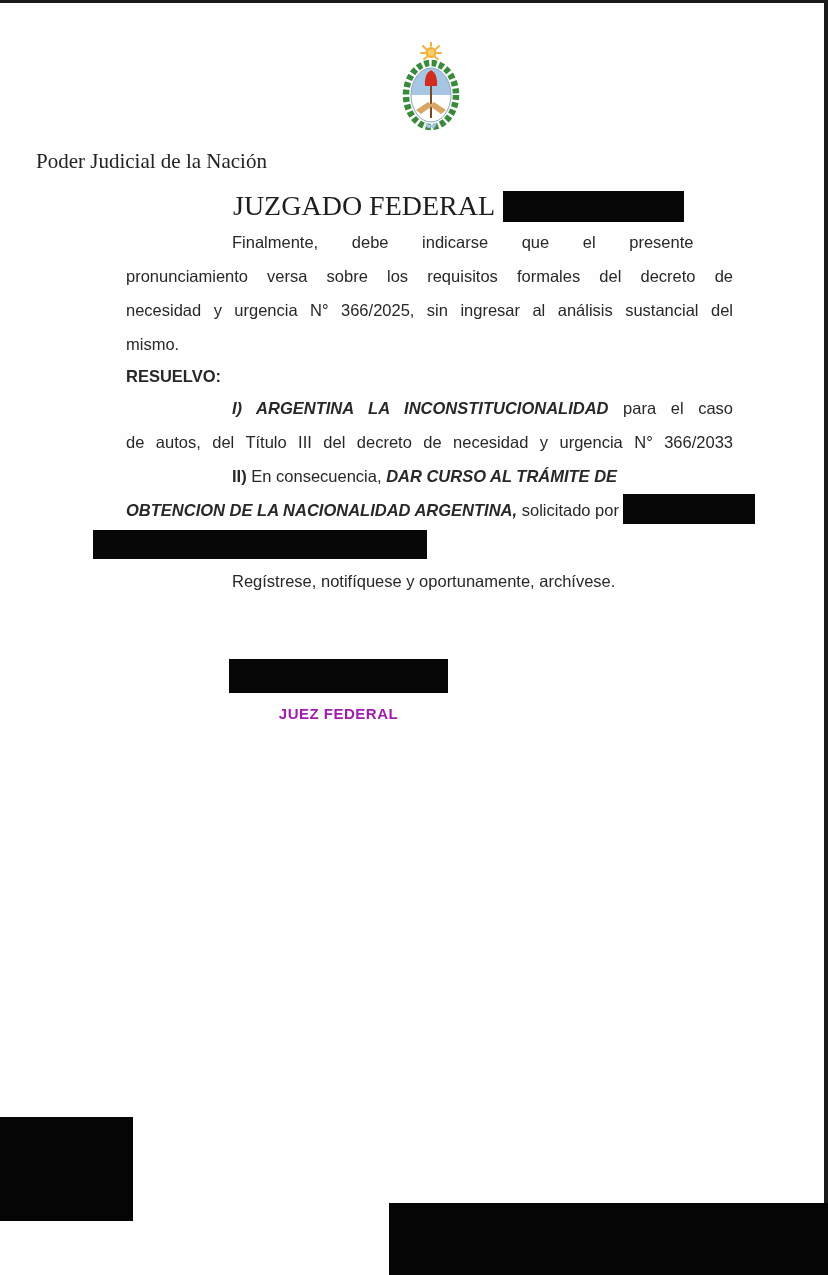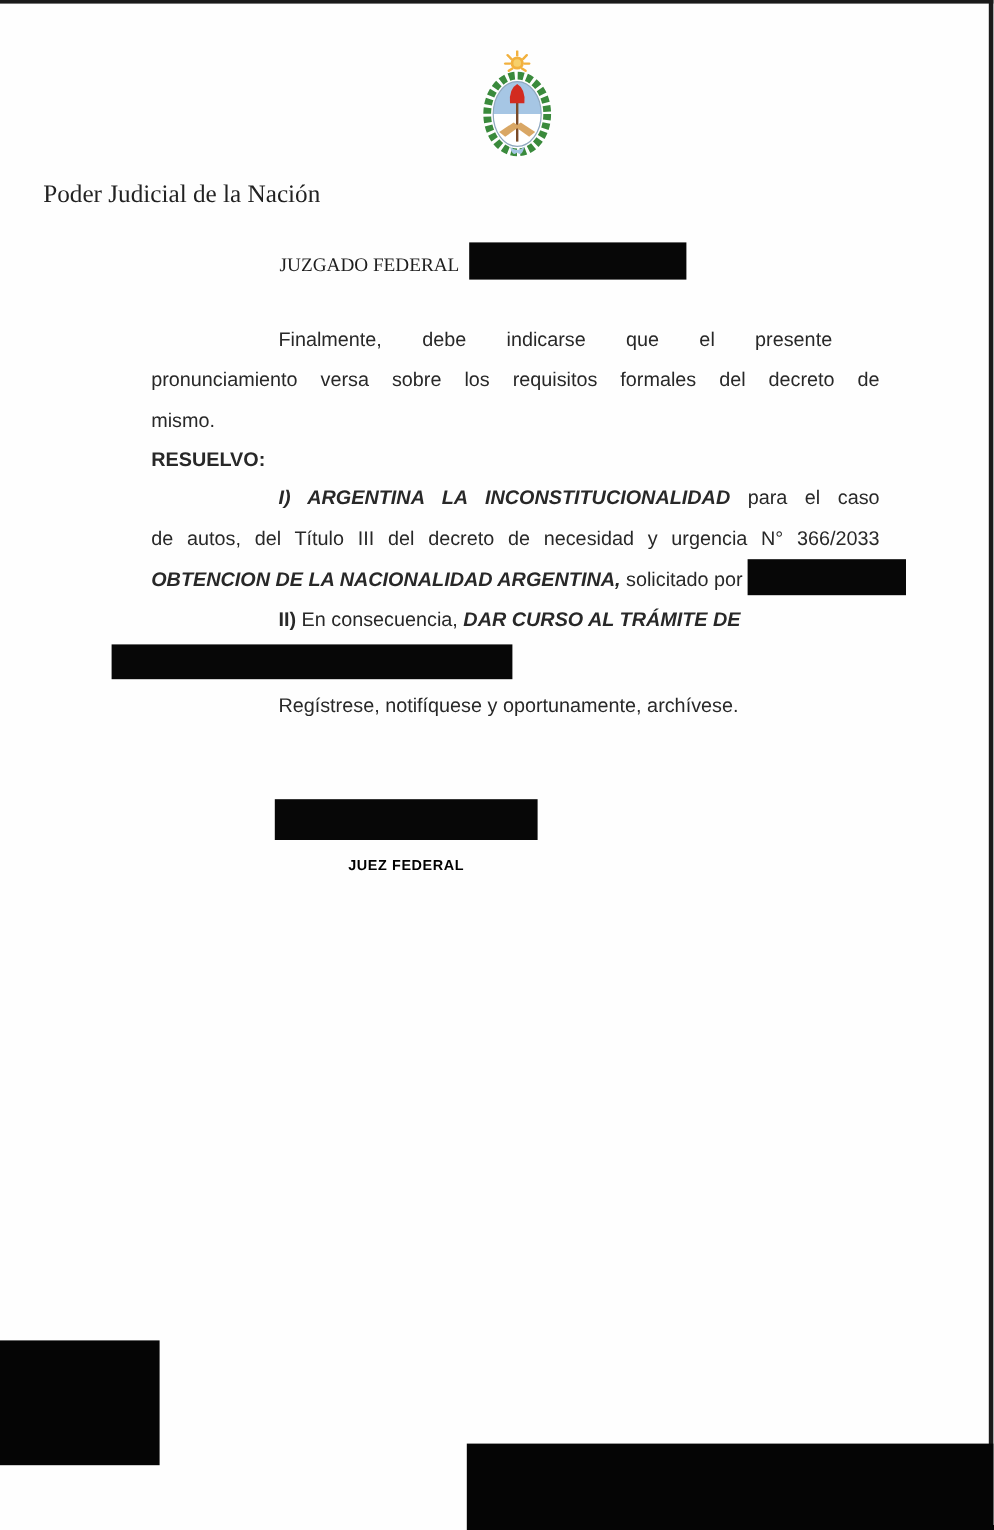--- a/index.html
+++ b/index.html
@@ -26,9 +26,9 @@
     color: #222;
   }
   .court-line {
-    margin: 28px 0 0 233px;
+    margin: 16px 0 0 233px;
     font-family: "Liberation Serif", serif;
-    font-size: 16px;
+    font-size: 28px;
     line-height: 32px;
     color: #1e1e1e;
     white-space: nowrap;

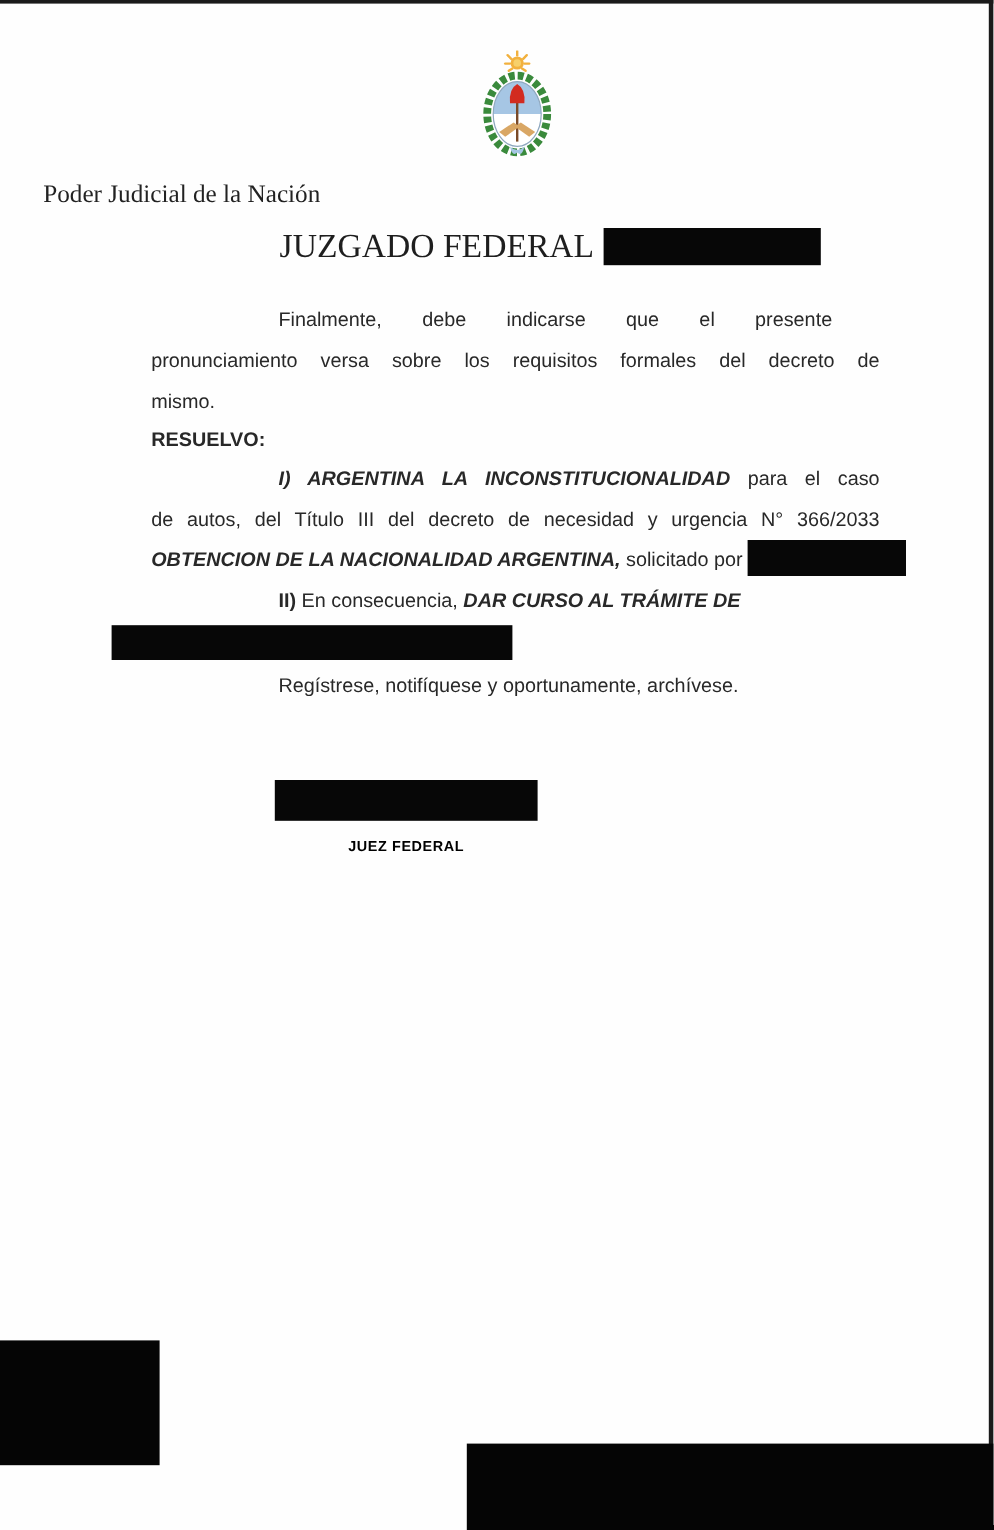--- a/index.html
+++ b/index.html
@@ -42,7 +42,7 @@
   .jline { text-align: justify; text-align-last: justify; }
   .indent { padding-left: 106px; width: 501px; }
   .stretch { word-spacing: 29px; }
-  .para1 { margin-top: 28px; }
+  .para1 { margin-top: 3px; }
   .line30 { line-height: 30px; }
   .resuelvo { font-weight: bold; text-decoration-thickness: 2px; text-underline-offset: 3px; }
   .bi { font-weight: bold; font-style: italic; }

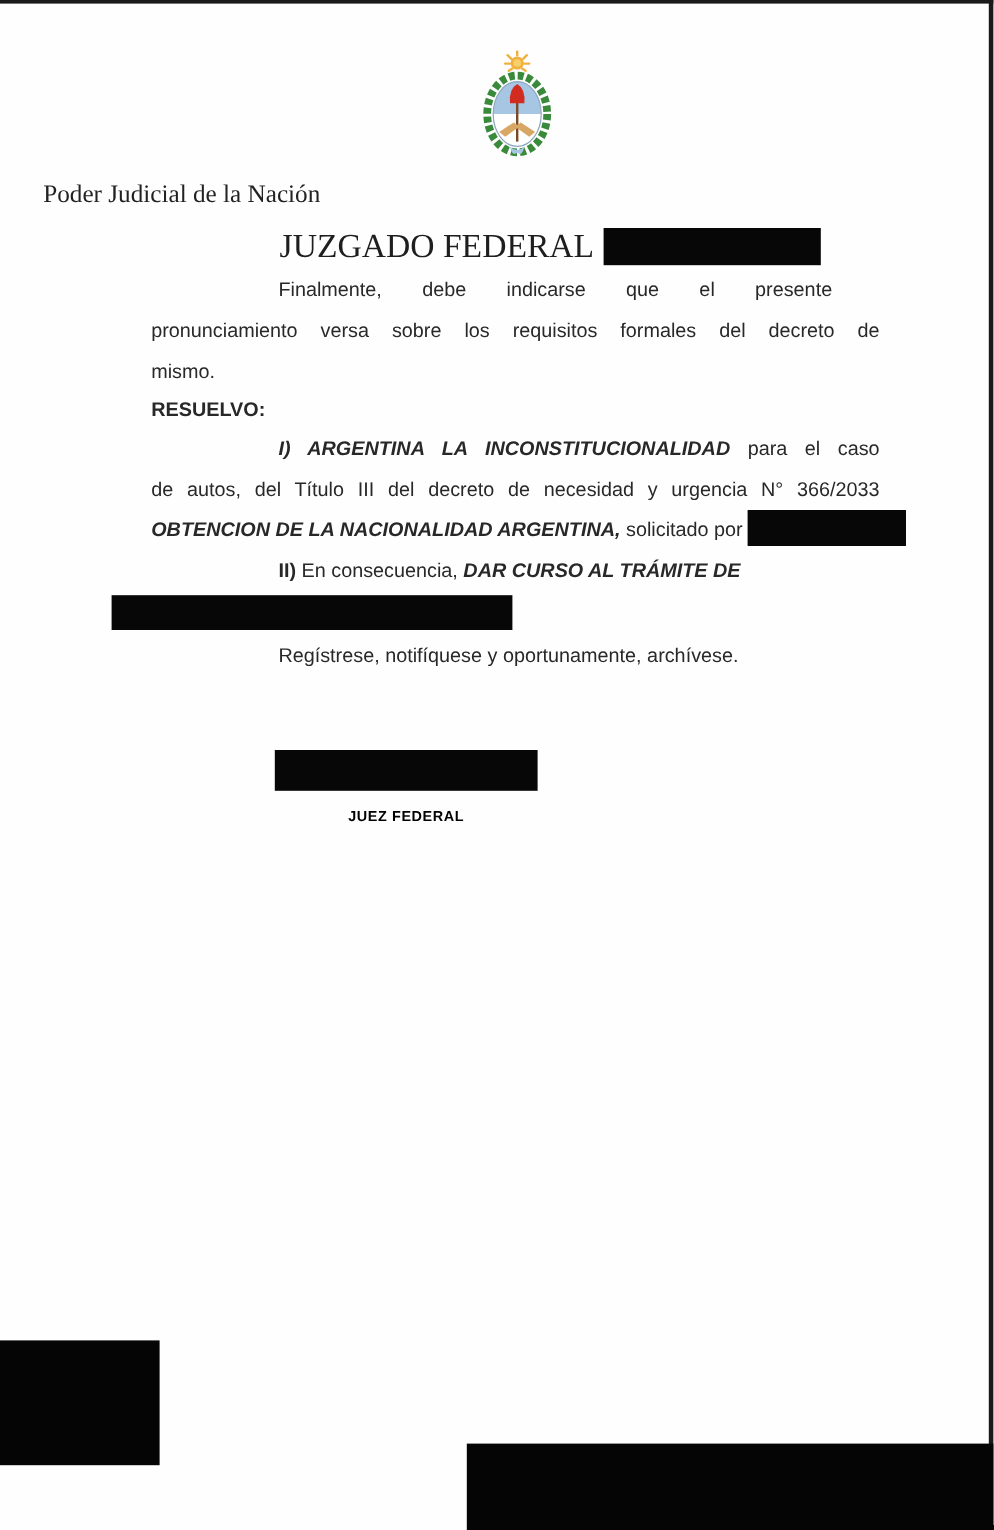--- a/index.html
+++ b/index.html
@@ -114,6 +114,7 @@
   <div class="para1">
     <div class="bline indent stretch">Finalmente, debe indicarse que el presente</div>
     <div class="bline jline">pronunciamiento versa sobre los requisitos formales del decreto de</div>
+    <div class="bline jline">necesidad y urgencia N° 366/2025, sin ingresar al análisis sustancial del</div>
     <div class="bline">mismo.</div>
   </div>
 

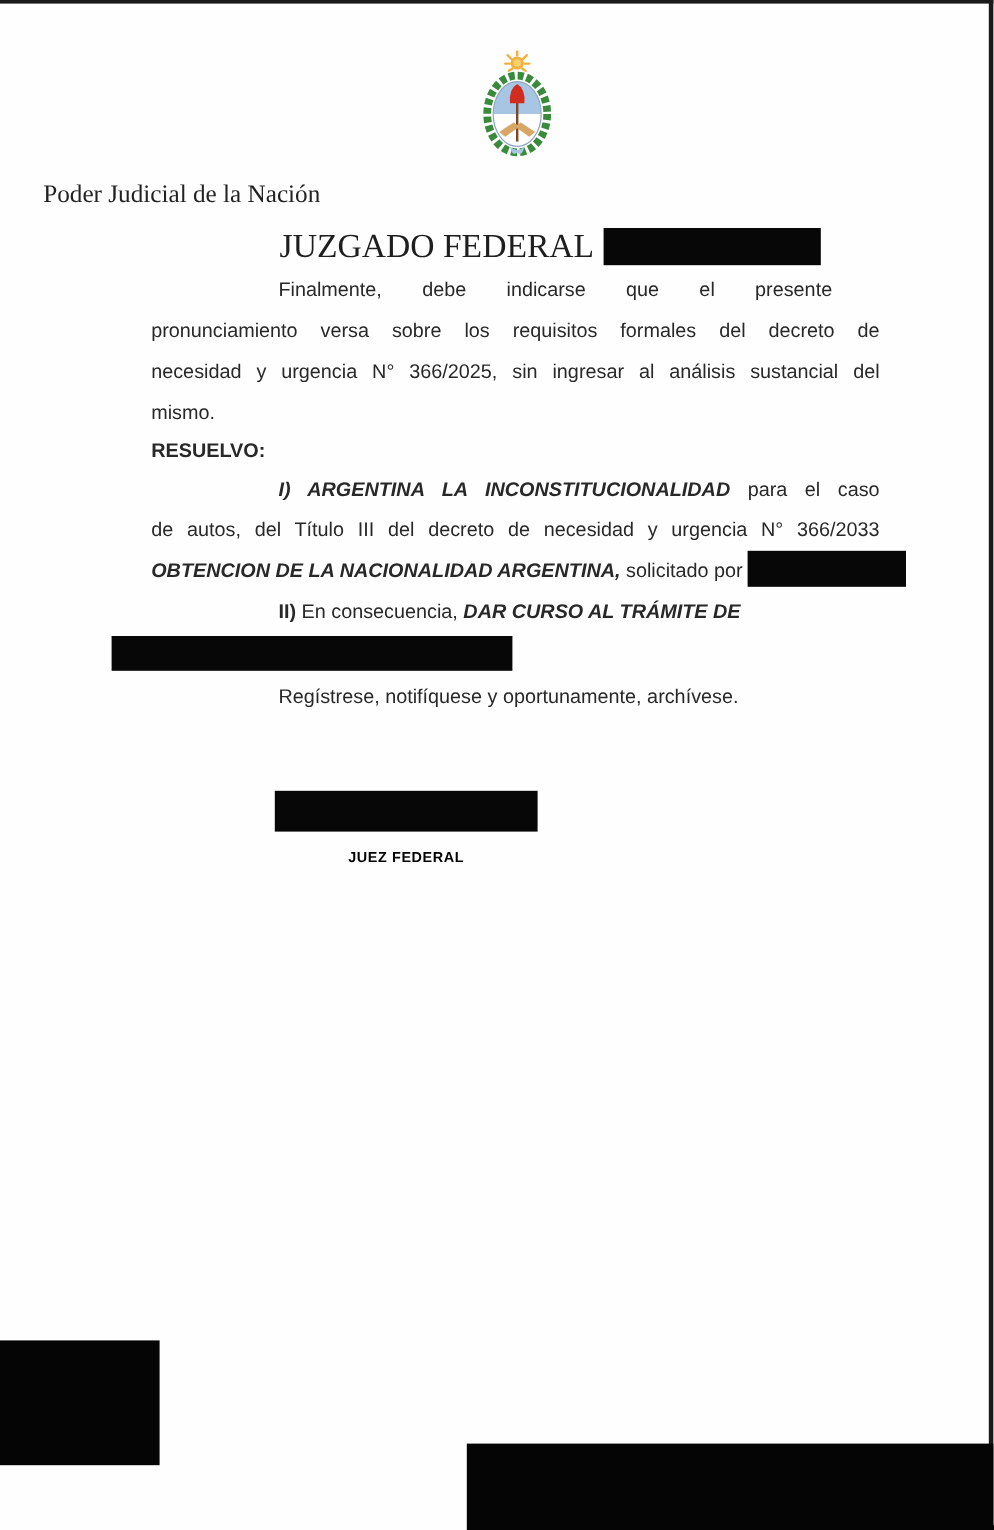--- a/index.html
+++ b/index.html
@@ -128,11 +128,11 @@
   </div>
 
   <div>
-    <div class="bline nowrap"><span class="bi">OBTENCION DE LA NACIONALIDAD ARGENTINA,</span>
-      <span>solicitado por</span><span class="redact redact-applicant"></span></div>
     <div class="bline indent nowrap"><span class="b">II)</span>
       <span>En consecuencia,</span>
       <span class="bi">DAR CURSO AL TRÁMITE DE</span></div>
+    <div class="bline nowrap"><span class="bi">OBTENCION DE LA NACIONALIDAD ARGENTINA,</span>
+      <span>solicitado por</span><span class="redact redact-applicant"></span></div>
     <div class="lineC-wrap">
         <span class="redact redact-lineC"></span>
       </div>

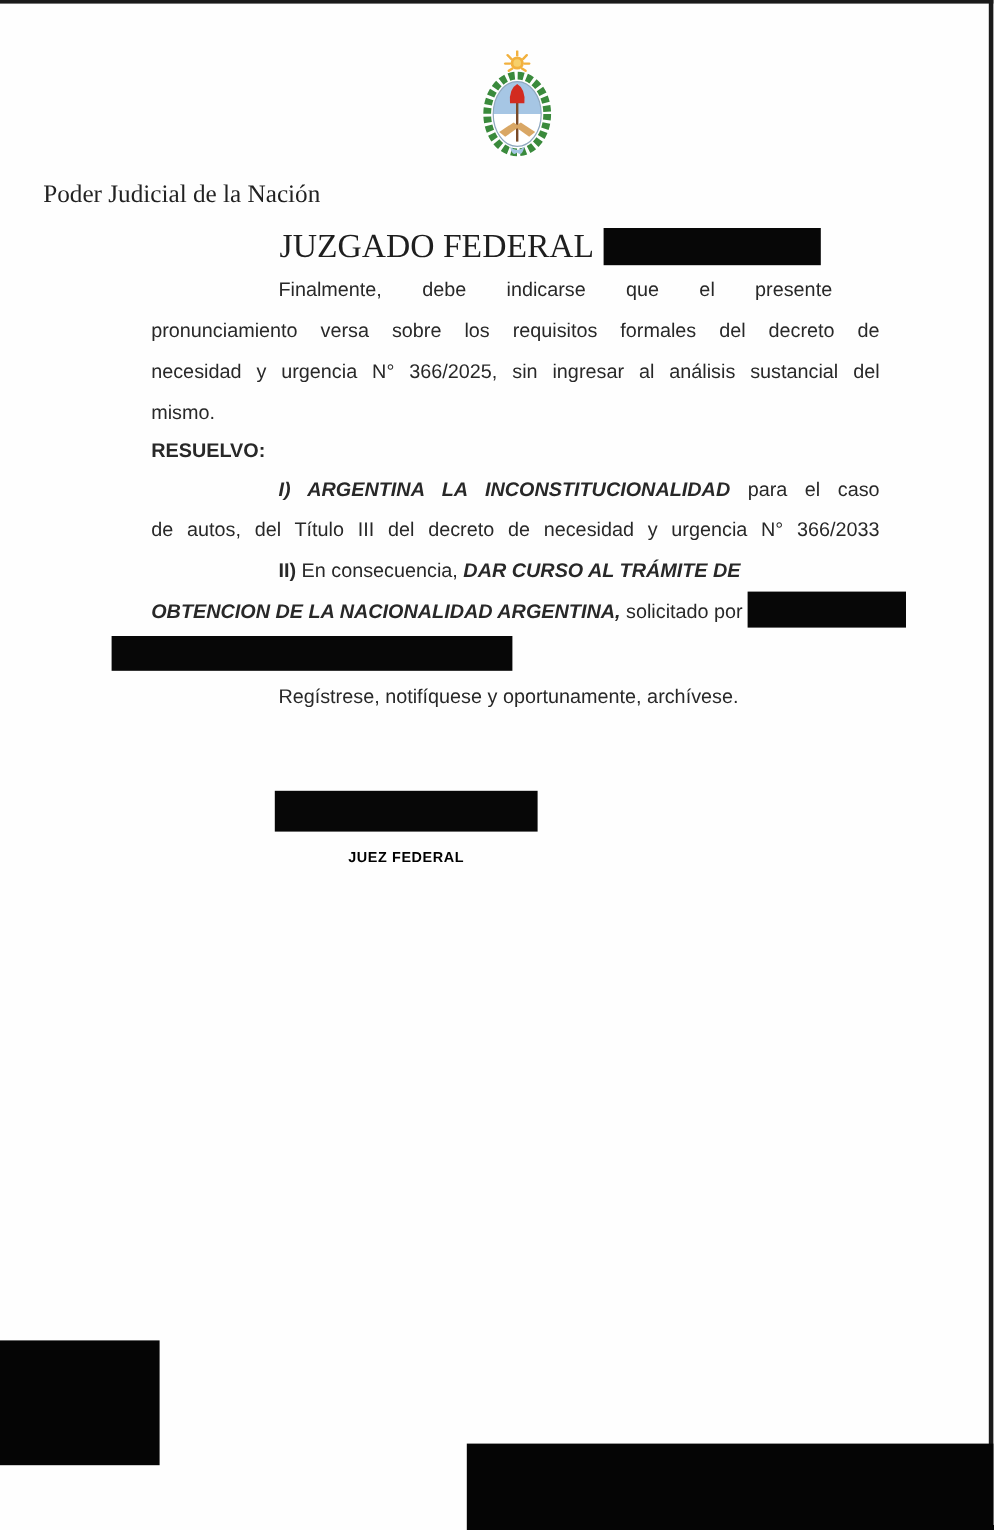--- a/index.html
+++ b/index.html
@@ -56,8 +56,8 @@
   .sig-box { display: block; width: 219px; height: 34px; background: #070707; margin: 61px 0 0 103px; }
   .sig-role {
     margin: 4px 0 0 103px; width: 219px;
-    text-align: center; font-weight: bold; font-size: 12px; letter-spacing: 0.5px;
-    color: #000000;
+    text-align: center; font-weight: bold; font-size: 15px; letter-spacing: 0.5px;
+    color: #a21caf;
   }
 
   

